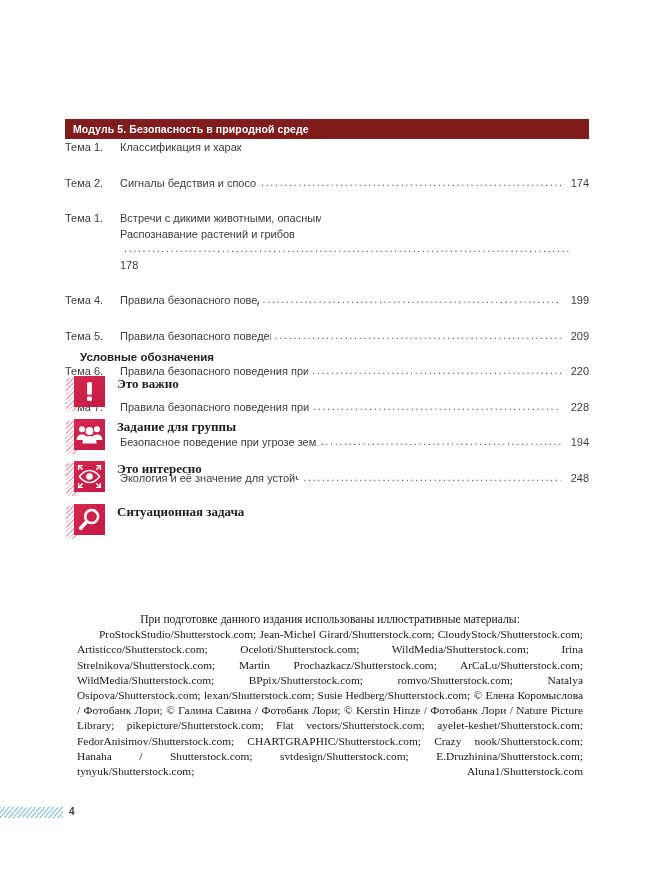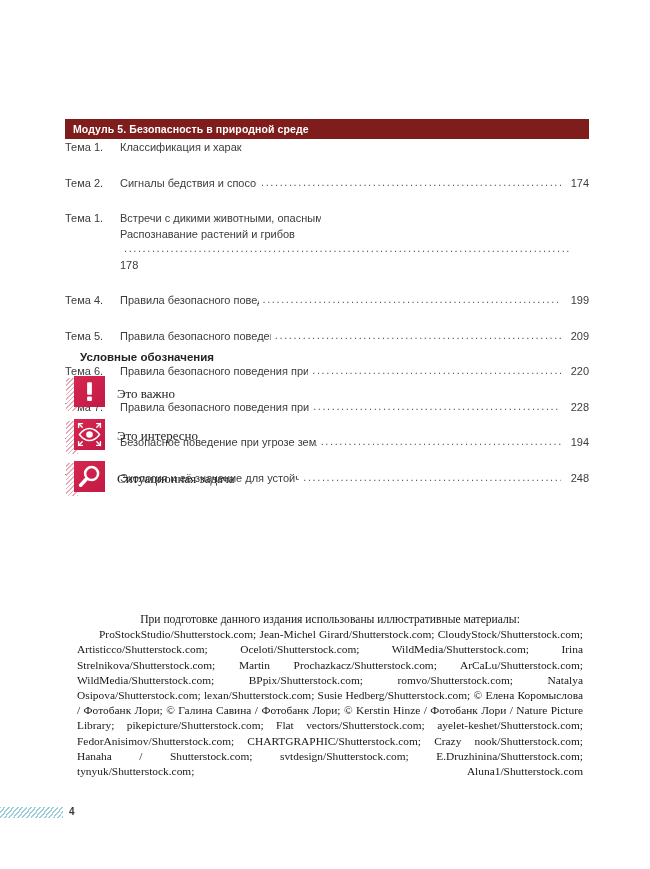--- a/index.html
+++ b/index.html
@@ -111,9 +111,9 @@
   }
   .legend-row {
     display: flex;
-    align-items: center;
     height: 35px;
     margin-bottom: 7.5px;
+    font-weight: bold;
   }
   .legend-icon-wrap {
     position: relative;

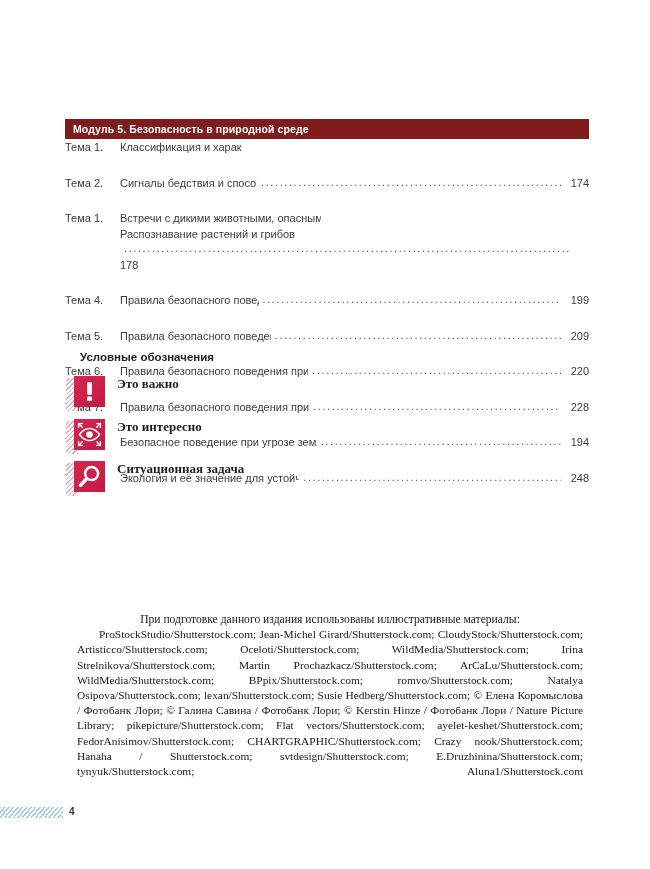--- a/index.html
+++ b/index.html
@@ -346,6 +346,24 @@
   </div>
 
 
+  <div class="legend-row">
+    <span class="legend-icon-wrap">
+      <span class="legend-hatch"></span>
+      <span class="legend-icon">
+        <svg viewBox="0 0 31 31" xmlns="http://www.w3.org/2000/svg">
+          <g fill="#ffffff">
+            <circle cx="8.0" cy="10.3" r="3.0"></circle>
+            <path d="M2.6 21.0 Q2.6 15.4 8.0 15.4 Q13.4 15.4 13.4 21.0 Z"></path>
+            <circle cx="23.0" cy="10.3" r="3.0"></circle>
+            <path d="M17.6 21.0 Q17.6 15.4 23.0 15.4 Q28.4 15.4 28.4 21.0 Z"></path>
+            <circle cx="15.5" cy="12.0" r="3.9"></circle>
+            <path d="M8.3 24.6 Q8.3 17.1 15.5 17.1 Q22.7 17.1 22.7 24.6 Z"></path>
+          </g>
+        </svg>
+      </span>
+    </span>
+    <span class="legend-label">Задание для группы</span>
+  </div>
 
   <div class="legend-row">
     <span class="legend-icon-wrap">

